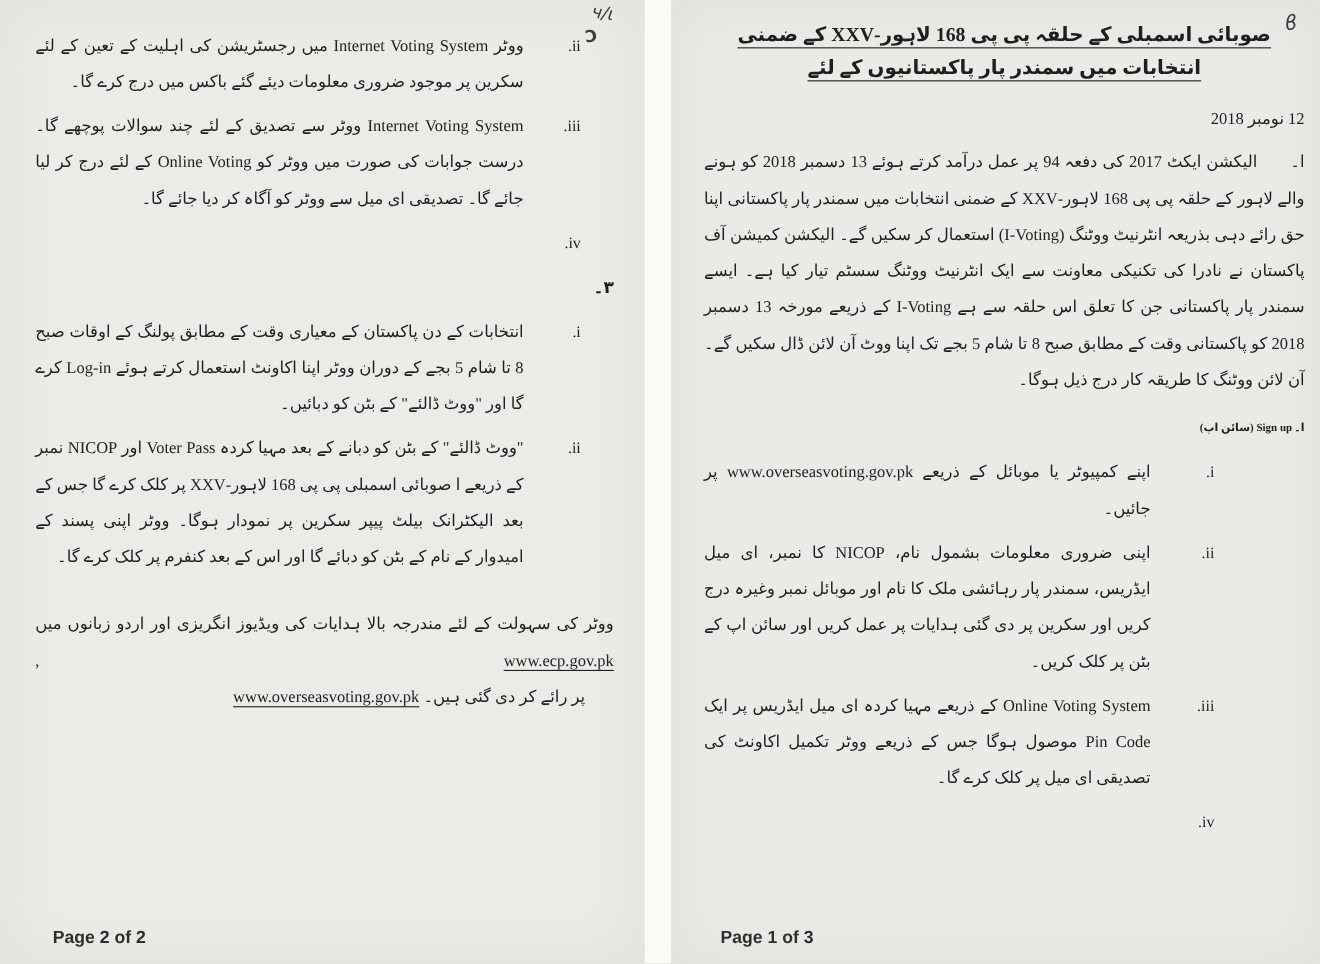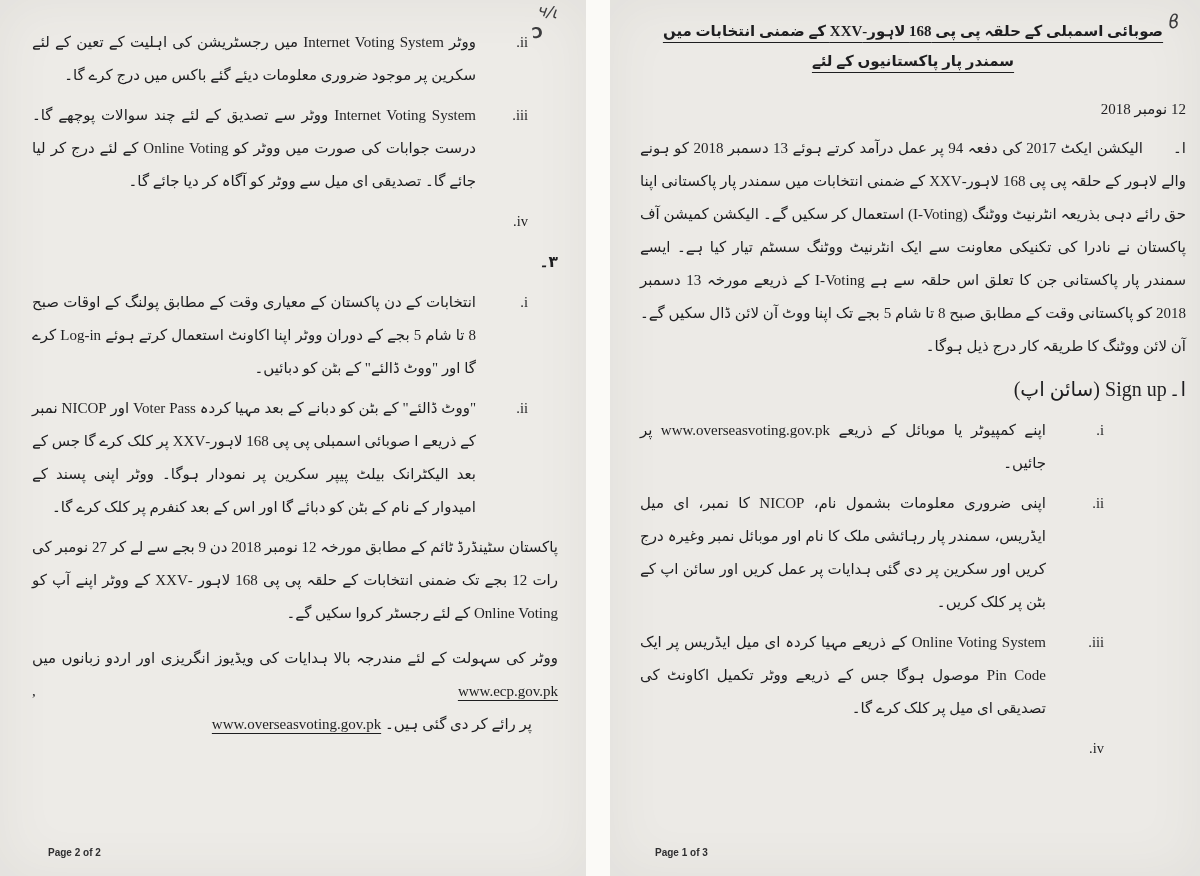--- a/index.html
+++ b/index.html
@@ -27,7 +27,7 @@
   .page-left  .inner{padding:26px 28px 0 32px;}
 
   
-  .ttl{text-align:center;font-weight:bold;font-size:15px;line-height:30px;margin-bottom:4px;}
+  .ttl{text-align:center;font-weight:bold;font-size:18px;line-height:30px;margin-bottom:4px;}
   .ttl .tl{display:inline-block;text-decoration:underline;text-underline-offset:6px;margin-bottom:13px;}
   .date-line{text-align:right;margin:2px 0 6px 0;}
 

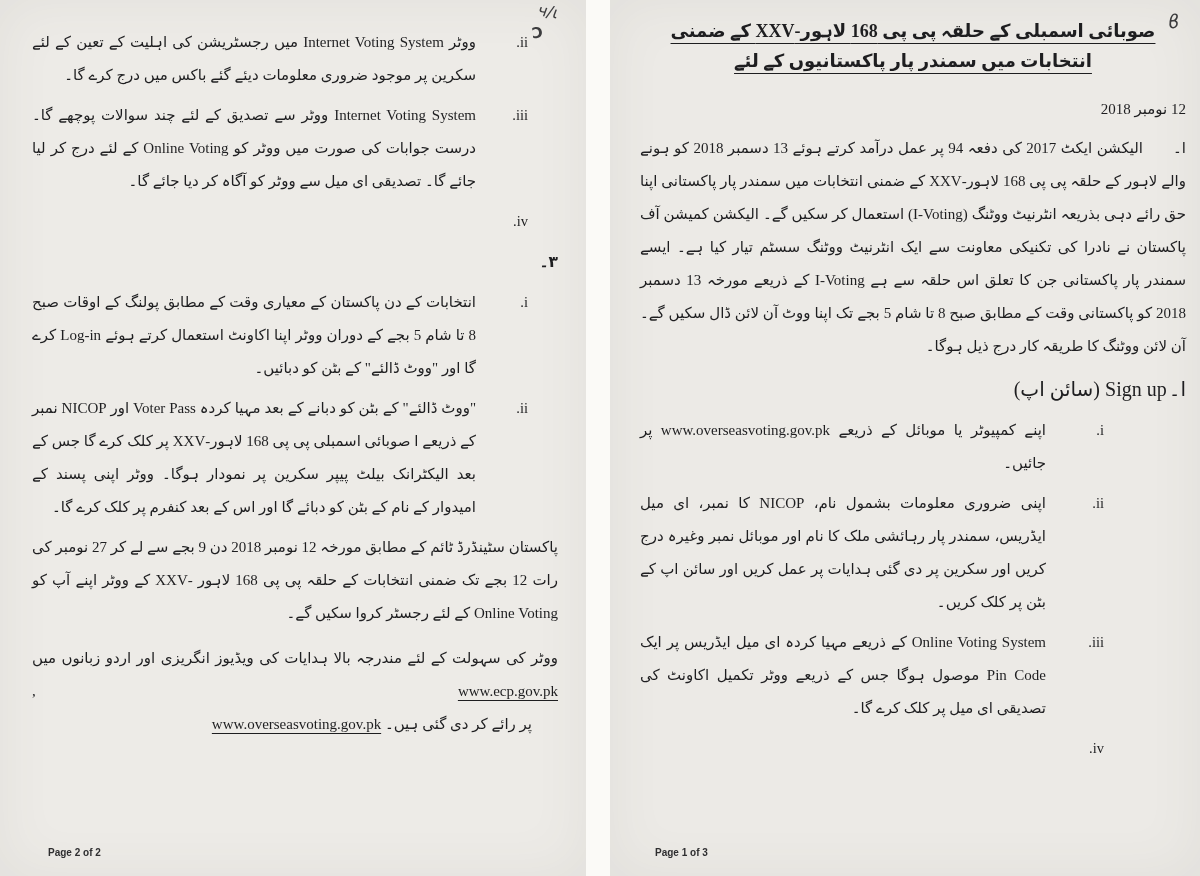--- a/index.html
+++ b/index.html
@@ -36,7 +36,7 @@
   .pmk{margin-left:30px;}
 
   
-  .h-signup{font-weight:normal;font-size:20px;margin:10px 0 8px 0;}
+  .h-signup{font-weight:bold;font-size:10px;margin:10px 0 8px 0;}
   .h-signup .pmk{margin-left:2px;}
 
   

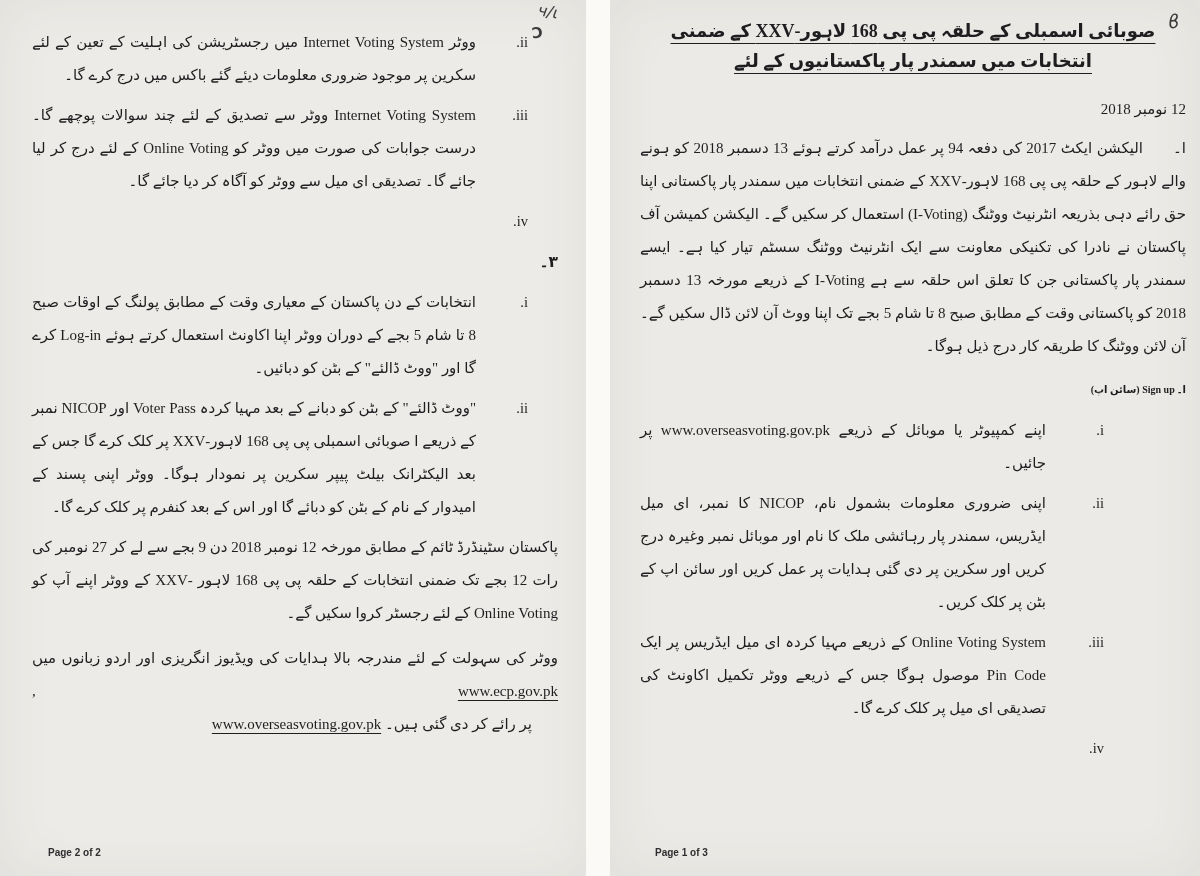--- a/index.html
+++ b/index.html
@@ -107,7 +107,6 @@
         <div class="tx">"ووٹ ڈالئے" کے بٹن کو دبانے کے بعد مہیا کردہ Voter Pass اور NICOP نمبر کے ذریعے ا صوبائی اسمبلی پی پی 168 لاہور-XXV پر کلک کرے گا جس کے بعد الیکٹرانک بیلٹ پیپر سکرین پر نمودار ہوگا۔ ووٹر اپنی پسند کے امیدوار کے نام کے بٹن کو دبائے گا اور اس کے بعد کنفرم پر کلک کرے گا۔</div>
       </div>
 
-      <div class="para">پاکستان سٹینڈرڈ ٹائم کے مطابق مورخہ 12 نومبر 2018 دن 9 بجے سے لے کر 27 نومبر کی رات 12 بجے تک ضمنی انتخابات کے حلقہ پی پی 168 لاہور -XXV کے ووٹر اپنے آپ کو Online Voting کے لئے رجسٹر کروا سکیں گے۔</div>
 
       <div style="margin-top:12px;">
         <div class="jline">

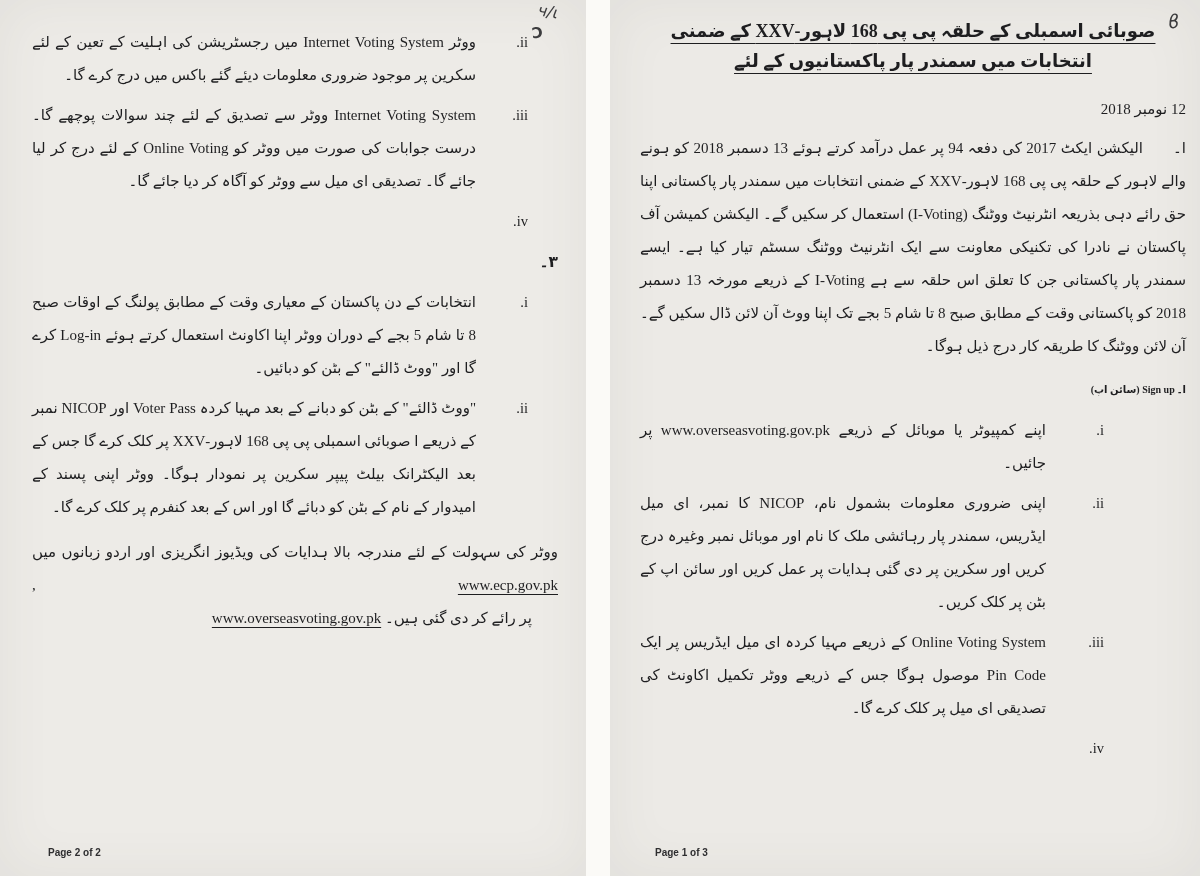--- a/index.html
+++ b/index.html
@@ -108,7 +108,7 @@
       </div>
 
 
-      <div style="margin-top:12px;">
+      <div style="margin-top:28px;">
         <div class="jline">
           <span>ووٹر کی سہولت کے لئے مندرجہ بالا ہدایات کی ویڈیوز انگریزی اور اردو زبانوں میں</span>
           <span class="u">www.ecp.gov.pk</span>

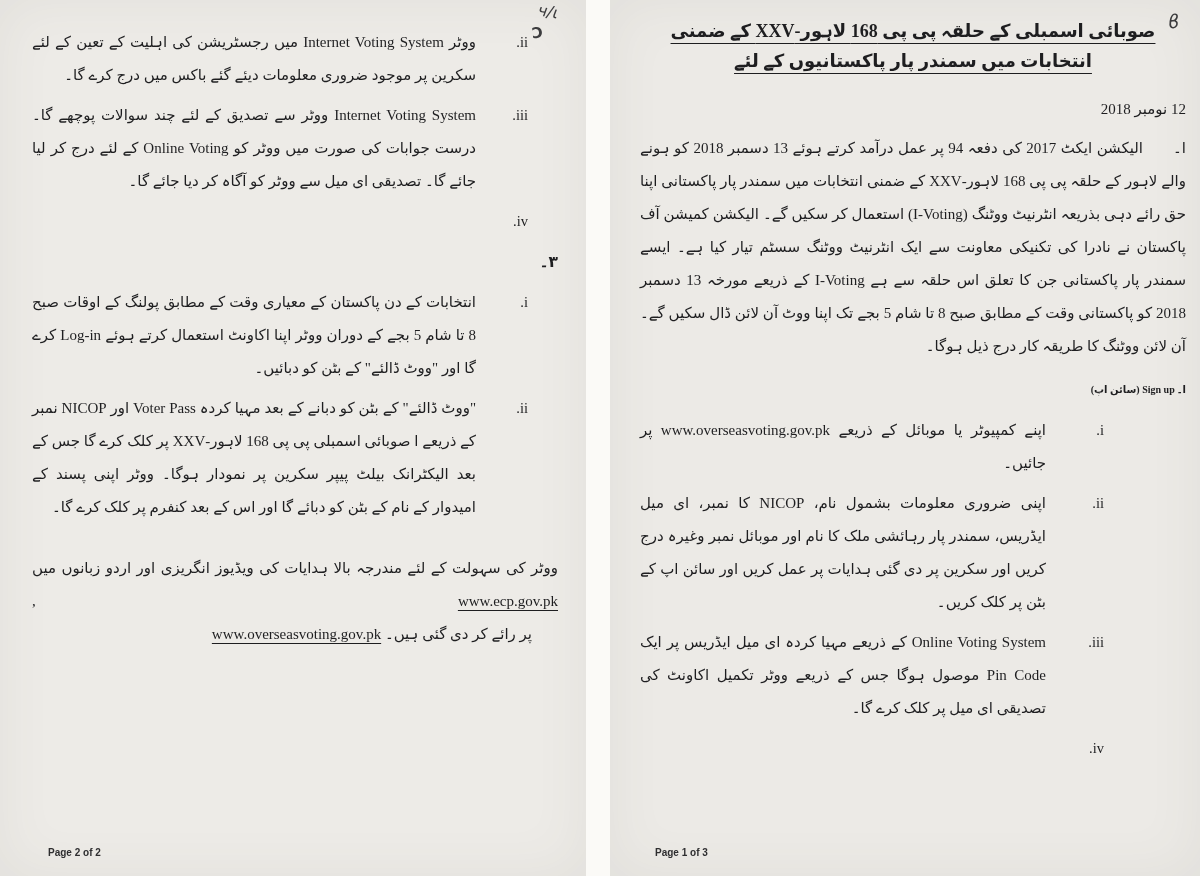--- a/index.html
+++ b/index.html
@@ -60,7 +60,7 @@
   .footer{
     position:absolute;bottom:16px;direction:ltr;text-align:center;
     font-family:"Liberation Sans",sans-serif;font-weight:bold;
-    font-size:10px;line-height:14px;color:#2e2e30;
+    font-size:16px;line-height:14px;color:#2e2e30;
   }
   .page-left .footer{left:48px;}
   .page-right .footer{left:45px;}

